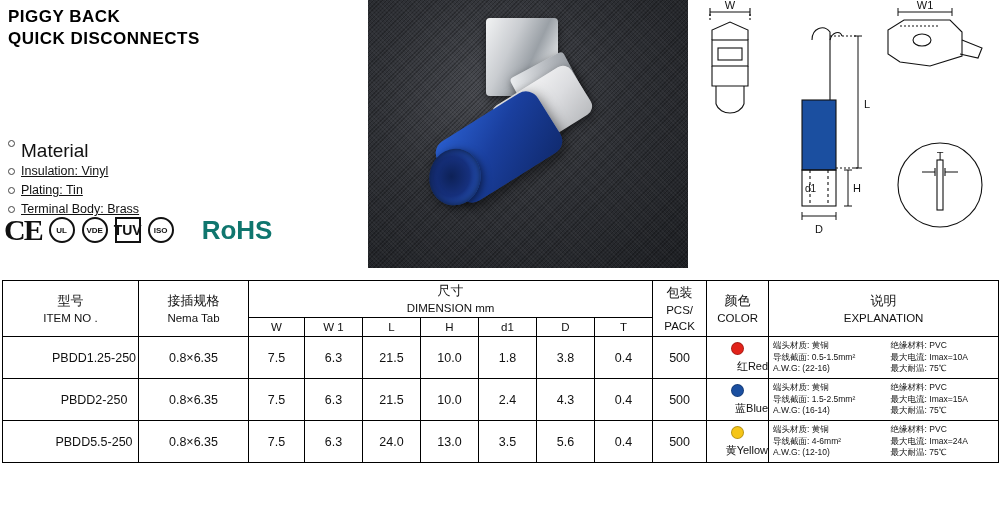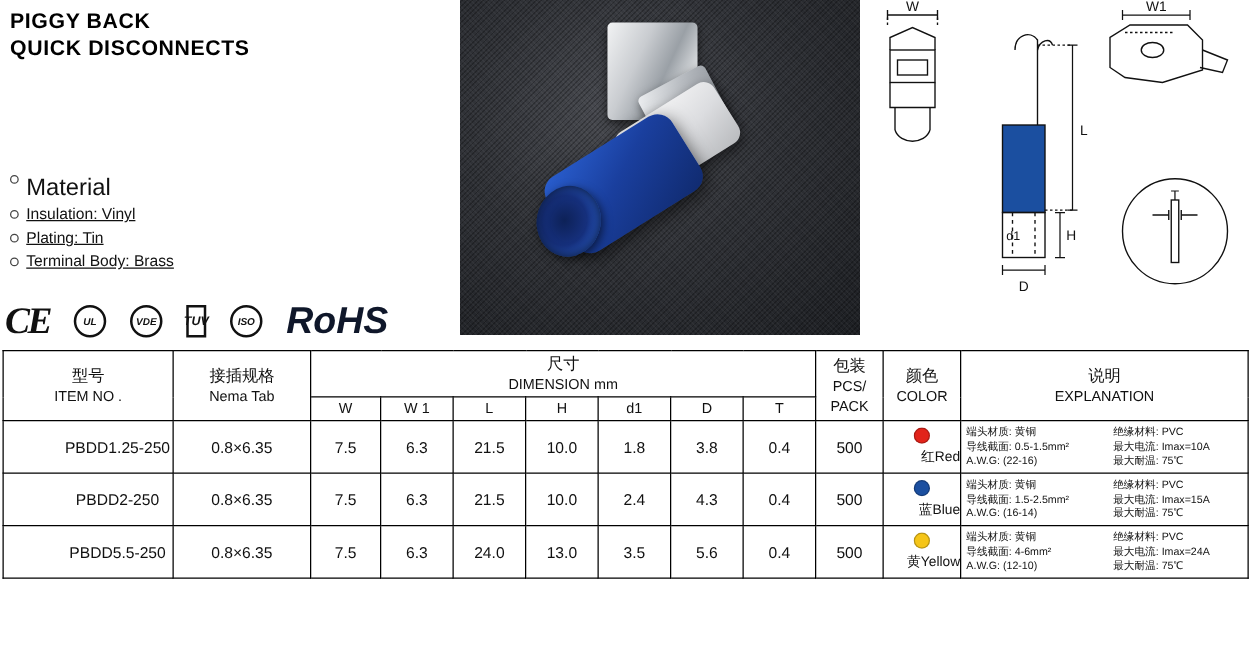--- a/index.html
+++ b/index.html
@@ -35,7 +35,7 @@
   }
 
   
-  .certs { position:absolute; left:4px; top:240px; display:flex; align-items:center; gap:19px;font-style:italic; }
+  .certs { position:absolute; left:4px; top:213px; display:flex; align-items:center; gap:7px; }
   .ce-mark { font-size:30px; font-weight:bold; letter-spacing:-2px; font-family:"Liberation Serif", serif; color:#111; }
   .cert-circle {
     width:26px; height:26px; border-radius:50%; border:2px solid #111;

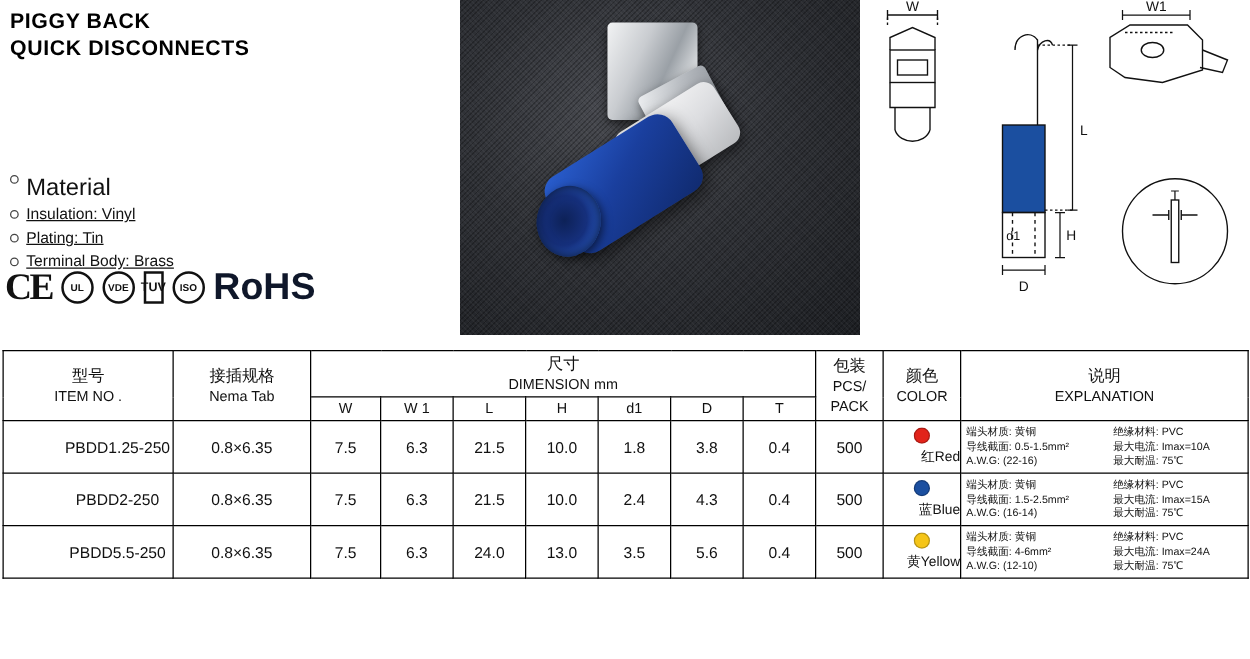--- a/index.html
+++ b/index.html
@@ -43,9 +43,9 @@
     font-size:8px; font-weight:bold; color:#111;
   }
   .cert-sq {
-    width:16px; height:26px; border:2px solid #111;
+    width:26px; height:26px; border:2px solid #111;
     display:flex; align-items:center; justify-content:center;
-    font-size:10px; font-weight:bold; color:#111;
+    font-size:14px; font-weight:bold; color:#111;
   }
   .rohs { font-size:30px; font-weight:bold; margin-left:0; color:#0f172a; font-family:"Liberation Sans", sans-serif;}
 

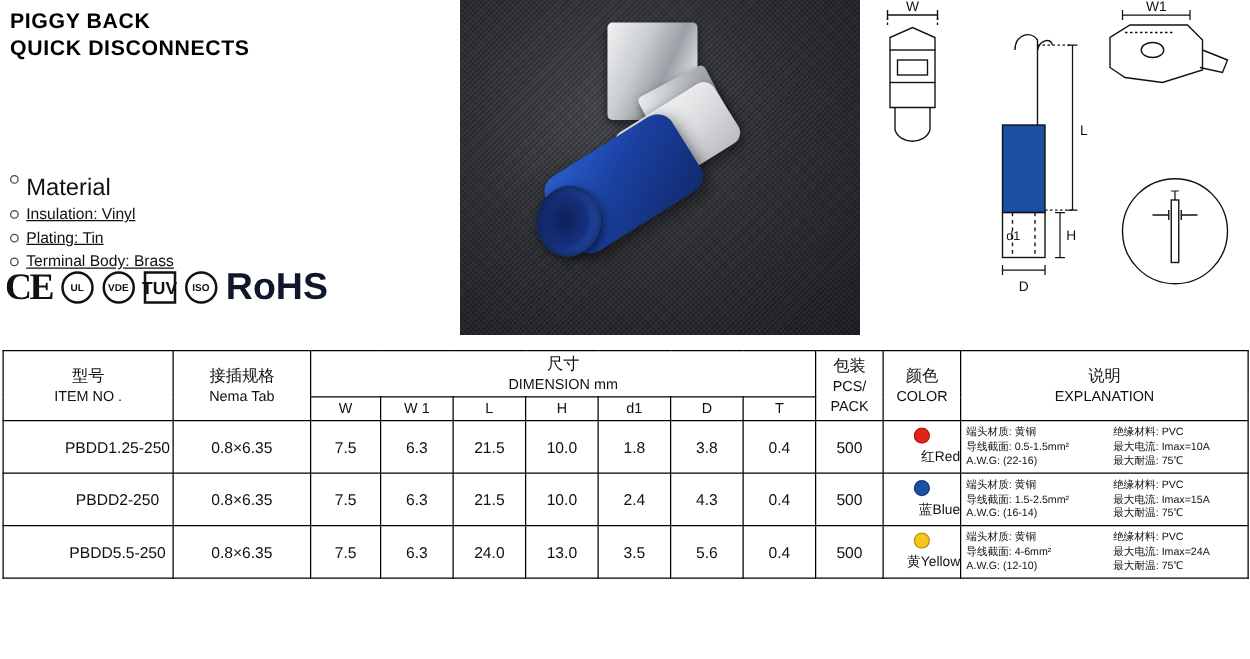--- a/index.html
+++ b/index.html
@@ -47,7 +47,7 @@
     display:flex; align-items:center; justify-content:center;
     font-size:14px; font-weight:bold; color:#111;
   }
-  .rohs { font-size:30px; font-weight:bold; margin-left:0; color:#0f172a; font-family:"Liberation Sans", sans-serif;}
+  .rohs { font-size:26px; font-weight:bold; margin-left:21px; color:#0f766e; font-family:"Liberation Sans", sans-serif;}
 
   
   .photo {

